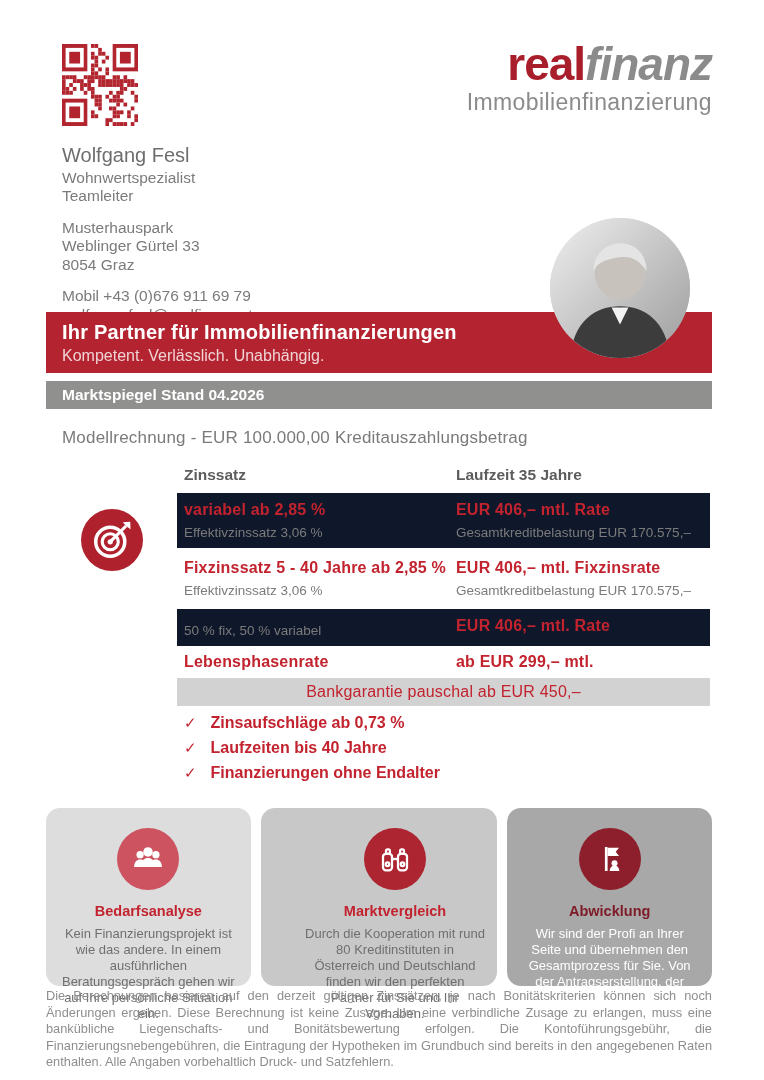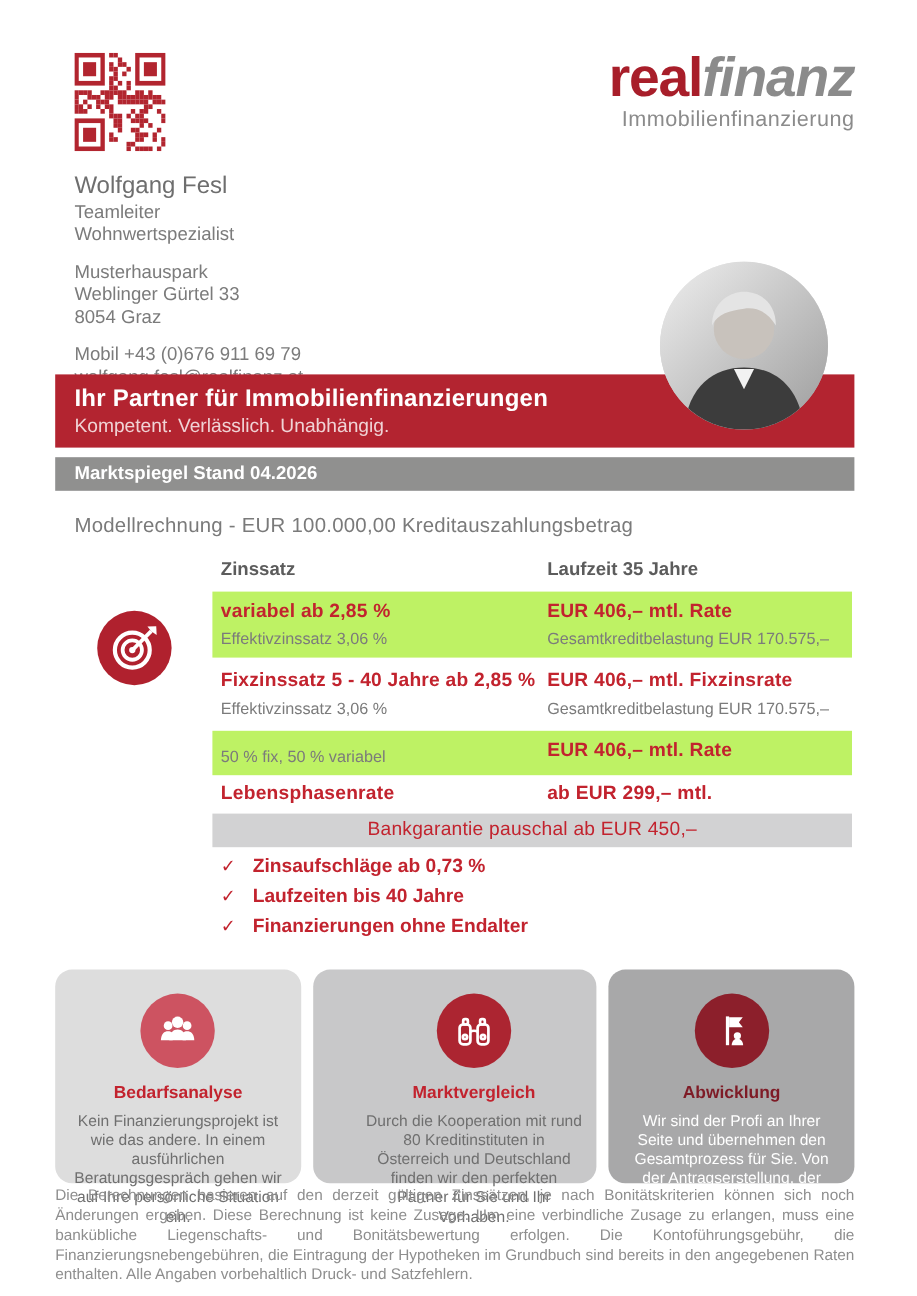--- a/index.html
+++ b/index.html
@@ -12,7 +12,7 @@
   .logo-word{font-size:46px;line-height:48px;letter-spacing:-1px;}
   .logo-real{color:#a81e2a;font-weight:bold;}
   .logo-finanz{color:#8b8b8b;font-style:italic;font-weight:bold;}
-  .logo-sub{font-size:18px;color:#8b8b8b;letter-spacing:.4px;margin-top:1px;}
+  .logo-sub{font-size:23px;color:#8b8b8b;letter-spacing:.4px;margin-top:1px;}
 
   
   .contact{position:absolute;left:62px;top:146px;color:#7b7b7b;font-size:15.5px;line-height:18.5px;}

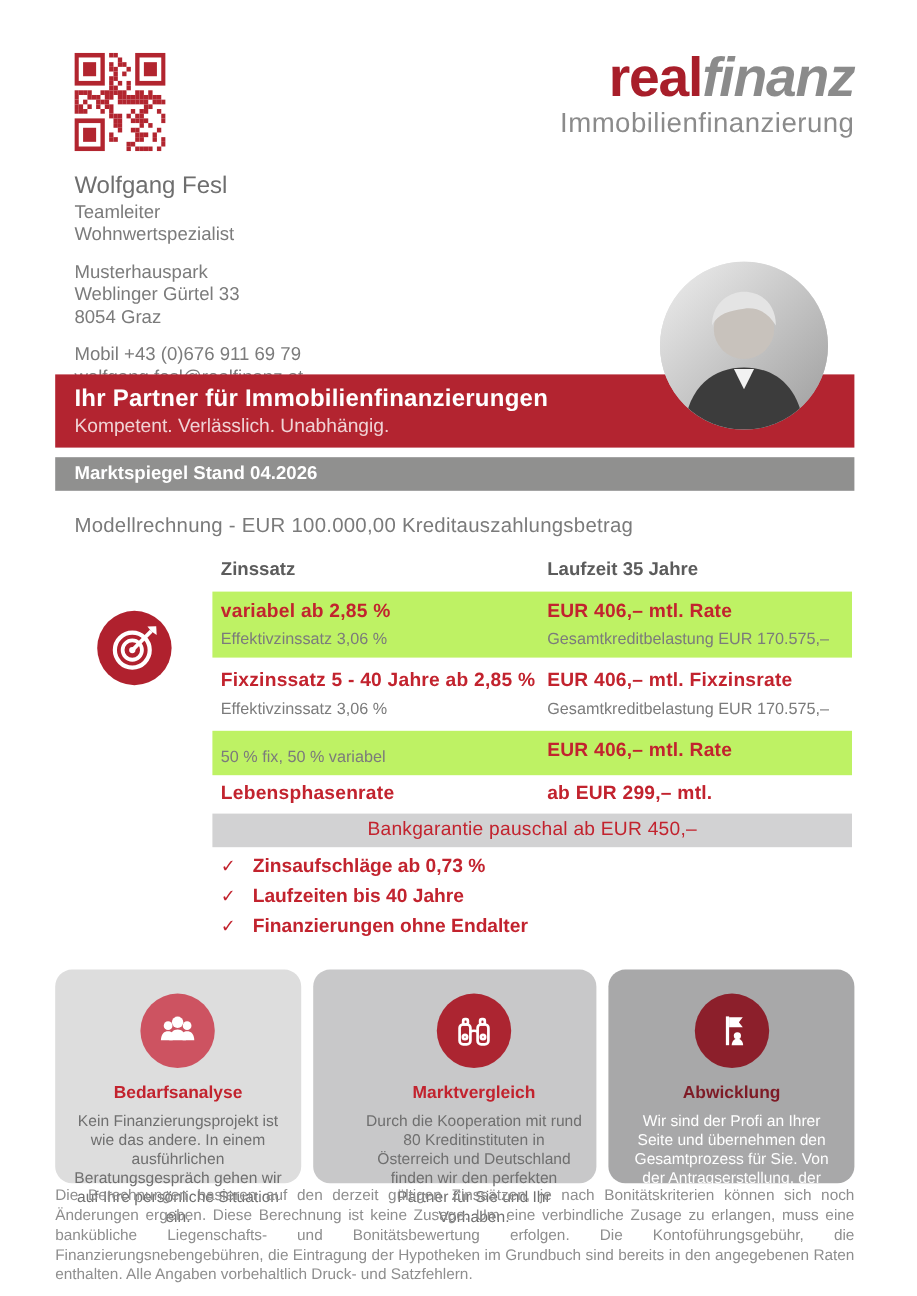--- a/index.html
+++ b/index.html
@@ -228,8 +228,8 @@
   <div class="contact">
     <div class="c-group">
       <div class="contact-name">Wolfgang Fesl</div>
+      <div>Wohnwertspezialist</div>
       <div>Teamleiter</div>
-      <div>Wohnwertspezialist</div>
     </div>
     <div class="c-group">
       <div>Musterhauspark</div>

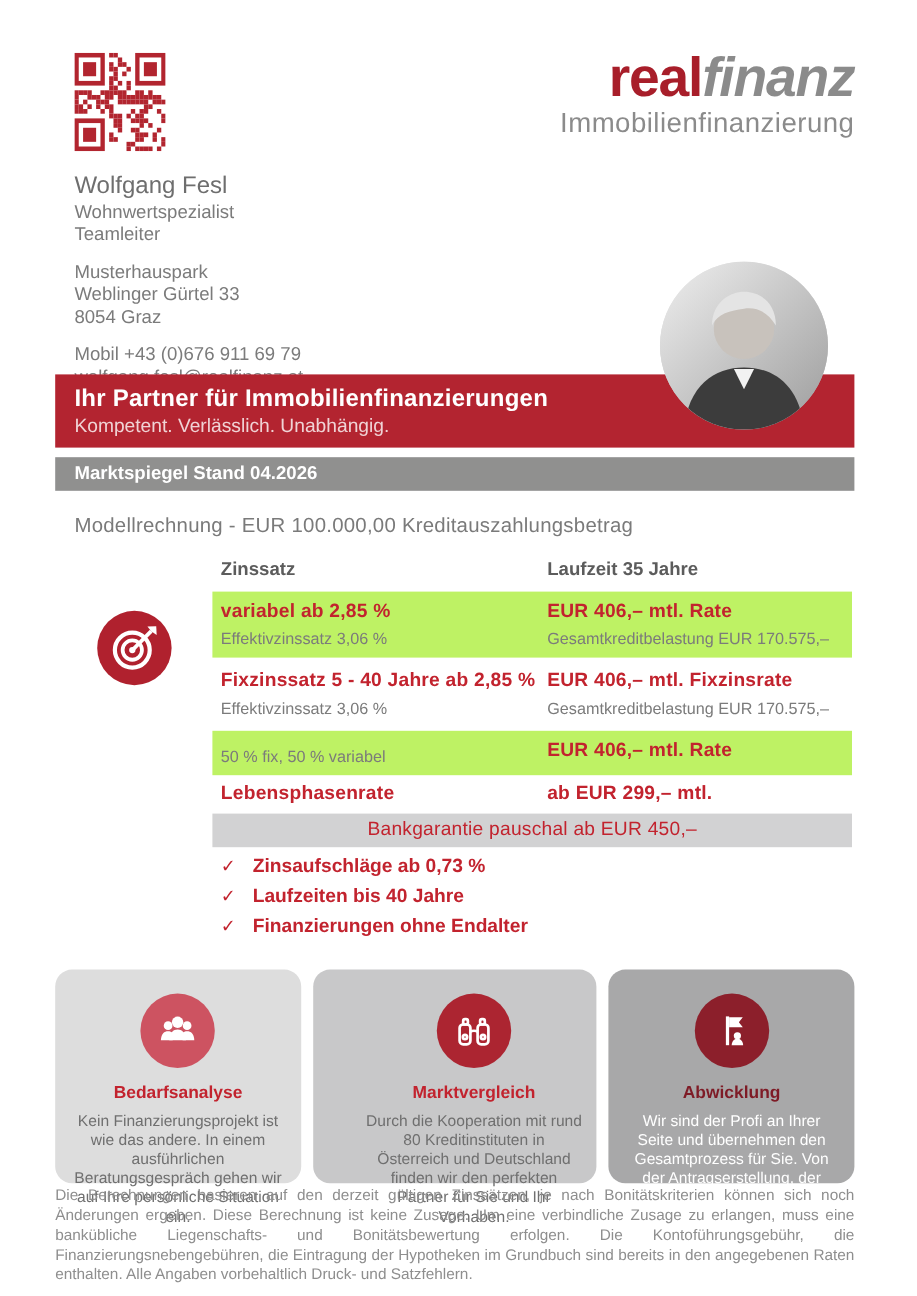--- a/index.html
+++ b/index.html
@@ -41,7 +41,7 @@
   .rate-table{position:absolute;left:177px;top:466px;width:533px;box-sizing:border-box;}
   .t-header{display:flex;padding:0 0 9px 7px;font-weight:bold;color:#5c5c5c;font-size:15.5px;}
   .t-row{display:flex;padding:8px 7px;margin-bottom:3px;}
-  .t-row.gray{background:#bef264;}
+  .t-row.gray{background:#0f172a;}
   .col-l{width:272px;flex:none;}
   .col-r{flex:1;}
   .row-title{font-size:16px;font-weight:bold;color:#c2232e;letter-spacing:.2px;}

